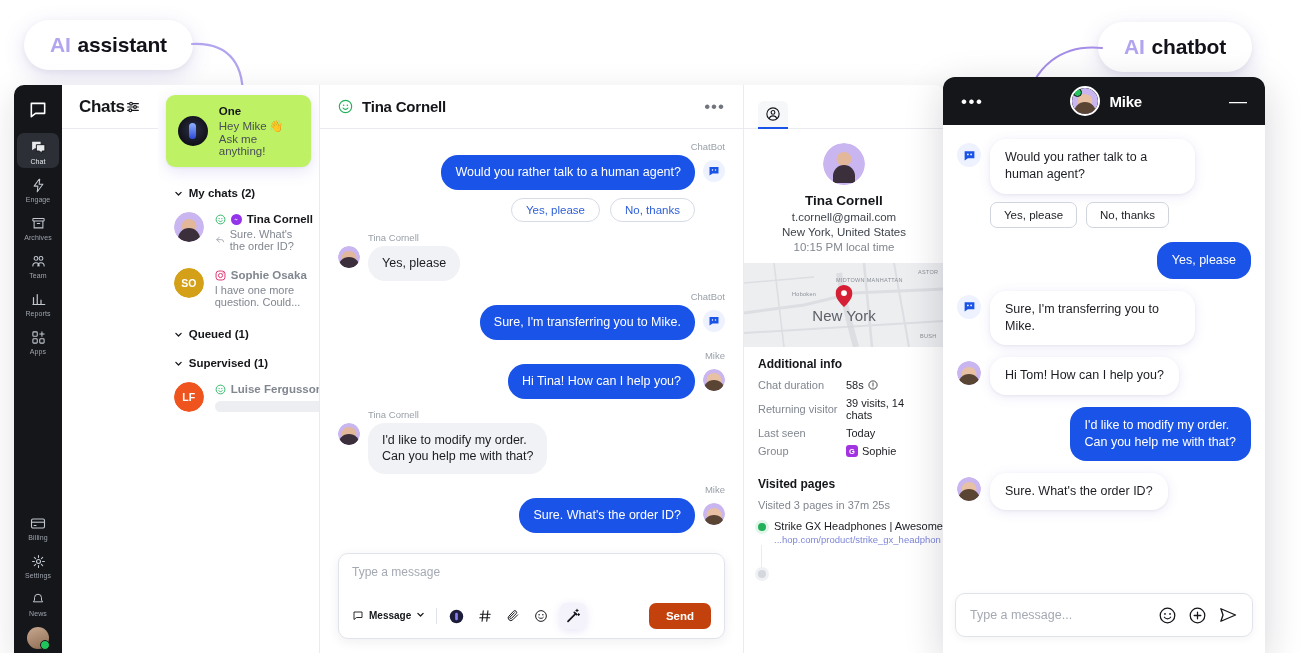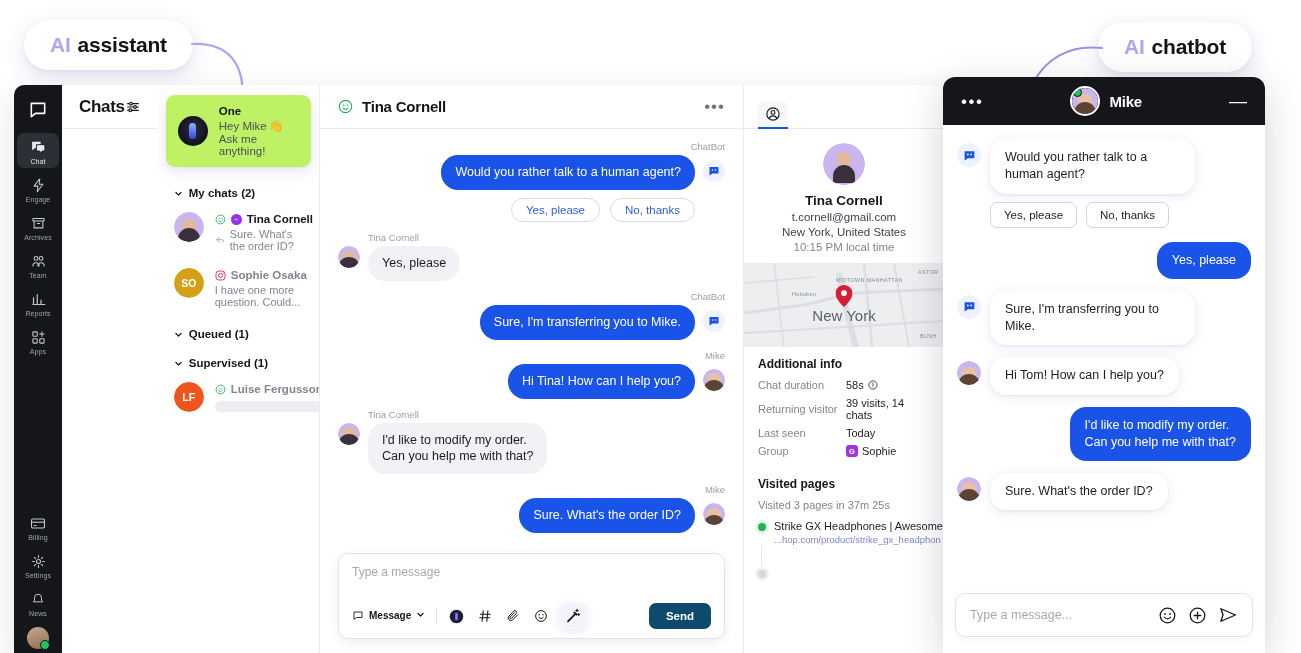--- a/index.html
+++ b/index.html
@@ -166,7 +166,7 @@
   .comp-ico { cursor: pointer; display: flex; align-items: center; justify-content: center; width: 17px; height: 17px; color:#14161a; }
   .comp-ico.hl { background: #f4f3fb; border-radius: 6px; width: 26px; height: 26px; box-shadow: 0 2px 8px rgba(110,90,200,.16); }
   .send-btn {
-    margin-left: auto; background: #0c4a6e; color: #fff; border: none;
+    margin-left: auto; background: #c2410c; color: #fff; border: none;
     border-radius: 7px; padding: 7px 17px; font-size: 11.5px; font-weight: 700; cursor: pointer;
     font-family: inherit;
   }

